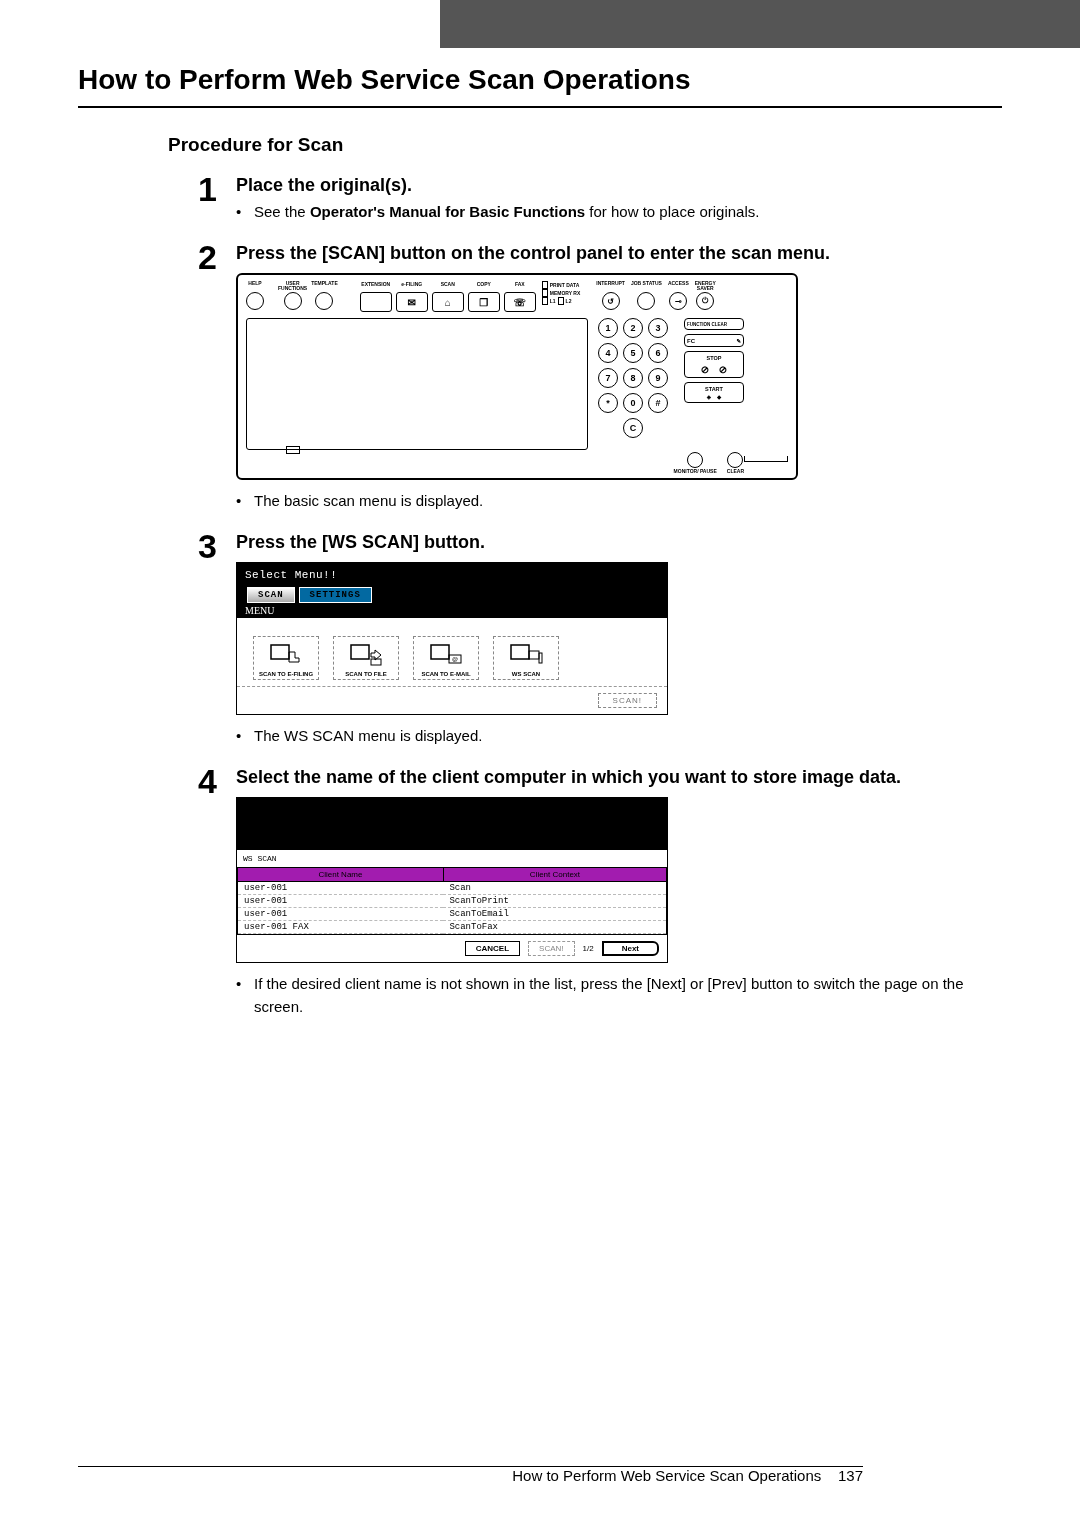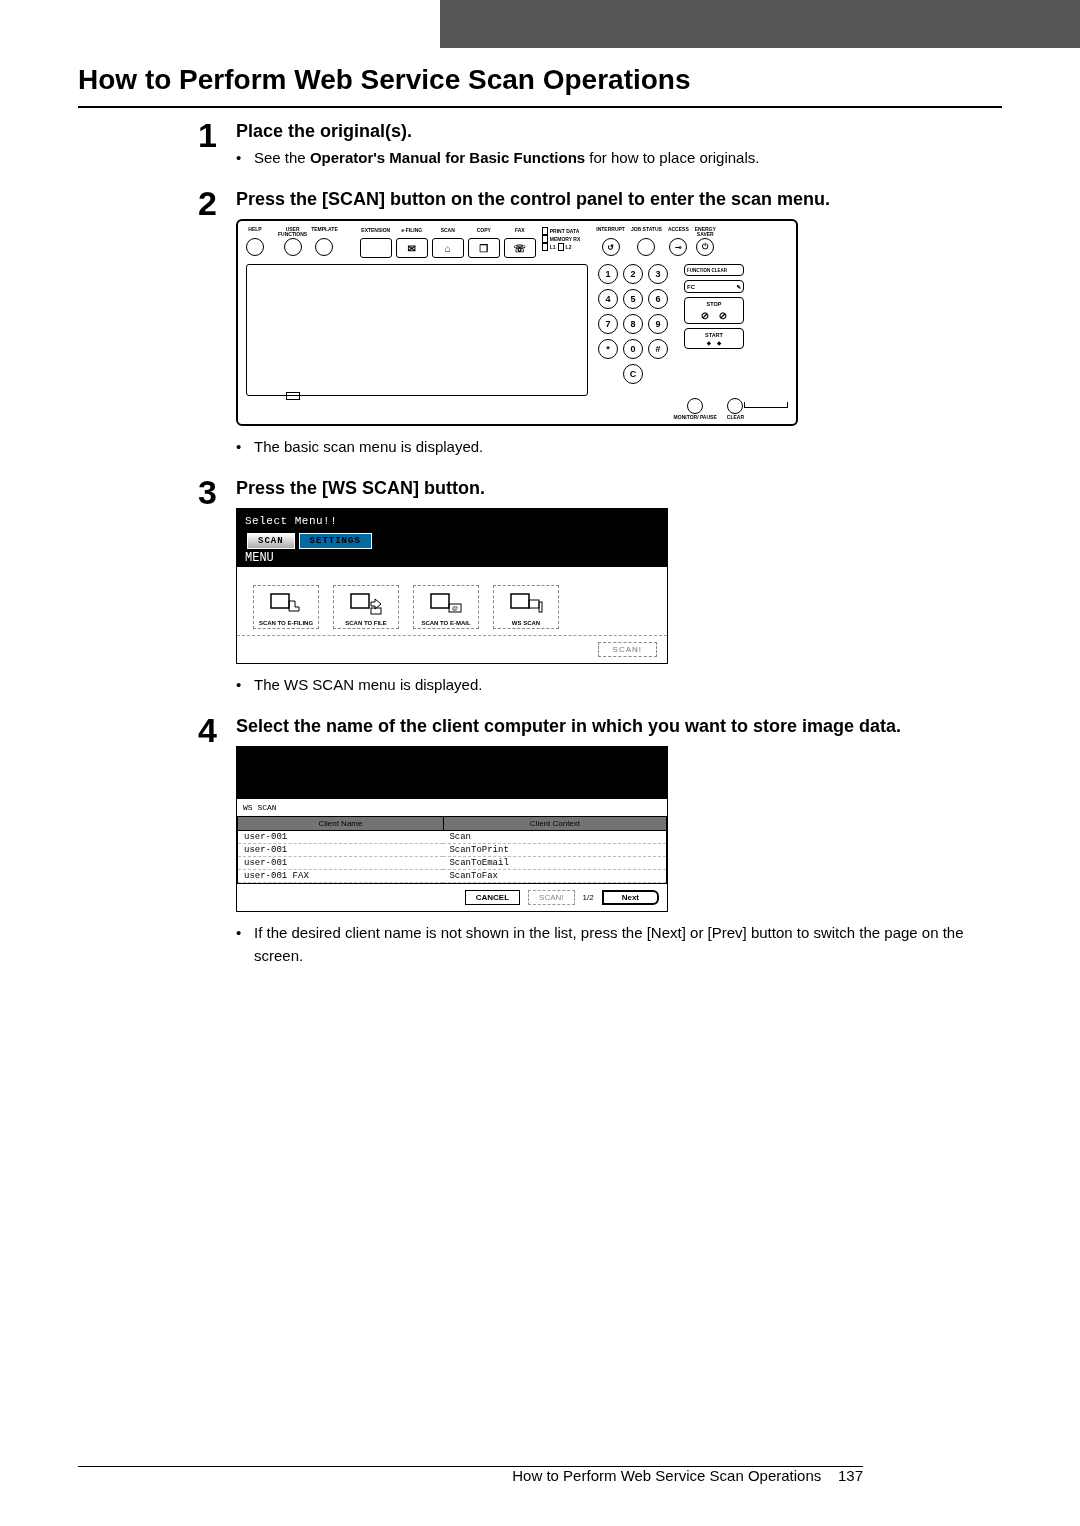--- a/index.html
+++ b/index.html
@@ -94,6 +94,7 @@
   <div class="content">
     <div class="inner">
       <h1>How to Perform Web Service Scan Operations</h1>
+      <h2>Procedure for Scan</h2>
 
       <div class="step">
         <div class="stepnum">1</div>

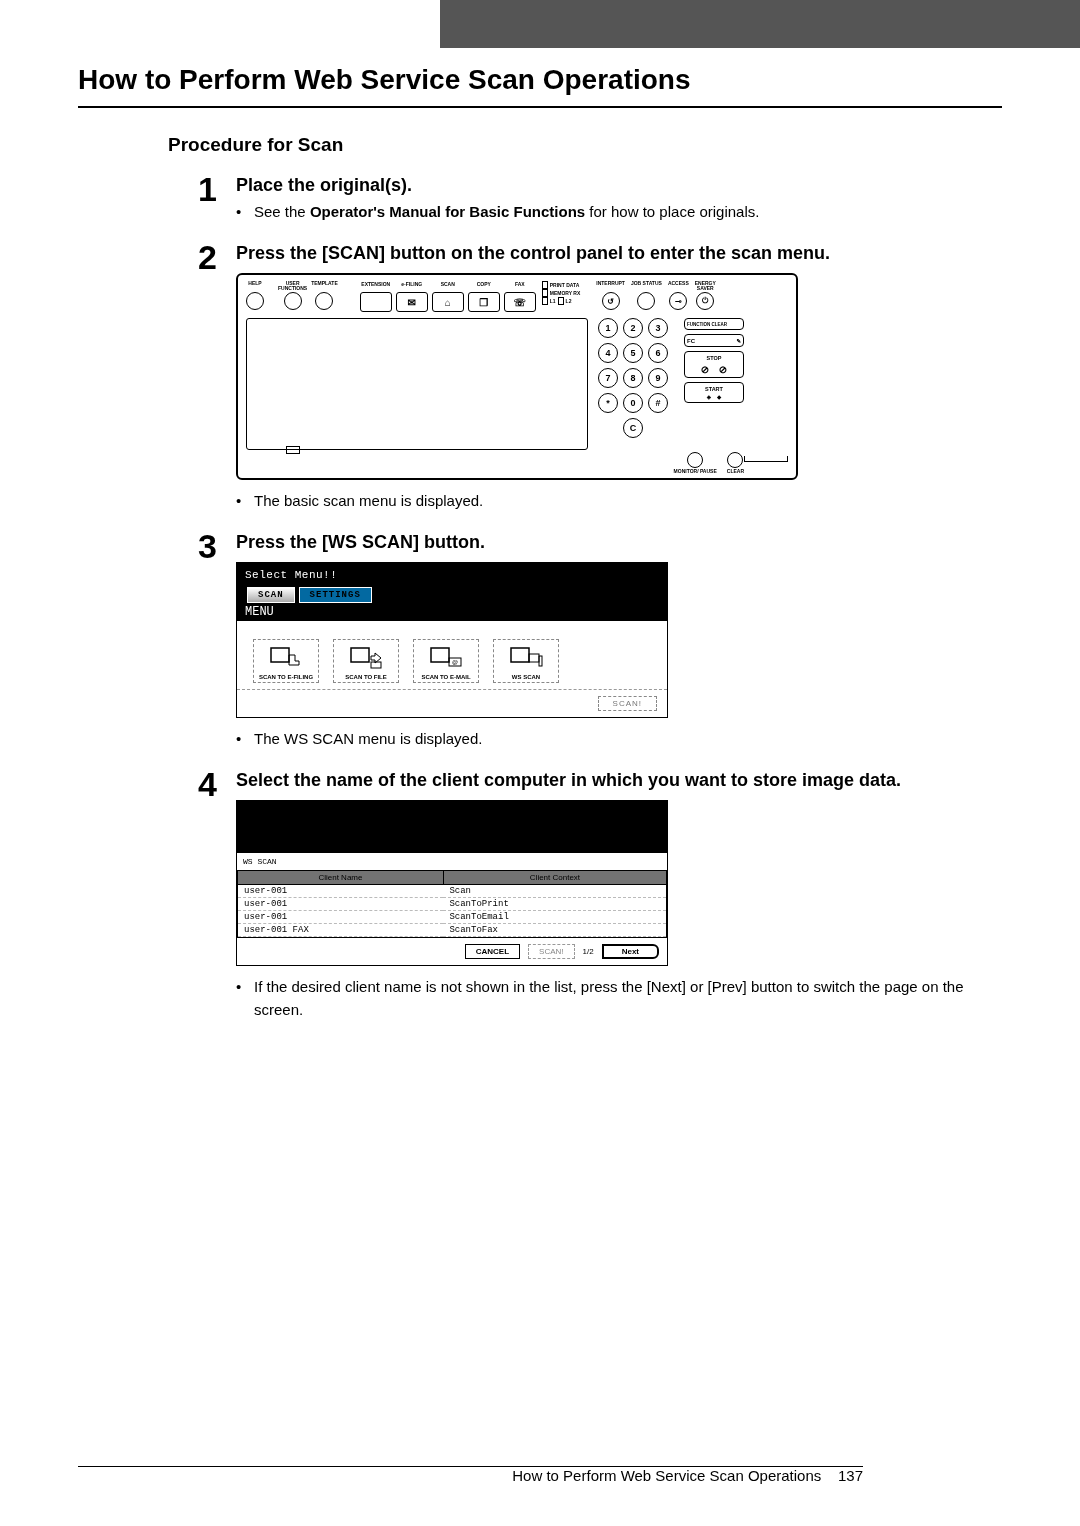--- a/index.html
+++ b/index.html
@@ -63,7 +63,7 @@
   .sm-tab{background:#fff;color:#000;border:1px solid #fff;padding:2px 10px;font-size:9px;font-weight:bold;letter-spacing:1px;}
   .sm-tab.active{background:linear-gradient(#fff,#aaa);}
   .sm-tab.inactive{background:#0369a1;}
-  .sm-menulabel{color:#fff;font-size:12px; margin-top:2px;}
+  .sm-menulabel{color:#fff;font-size:10px; margin-top:2px;font-family:Liberation Serif, serif;}
   .sm-body{background:#fff; padding:18px 16px 6px 16px; display:flex; gap:14px;}
   .sm-item{width:60px;display:flex;flex-direction:column;align-items:center;border:1px dashed #888;padding:4px 2px 2px 2px;}
   .sm-item svg{width:34px;height:28px;}

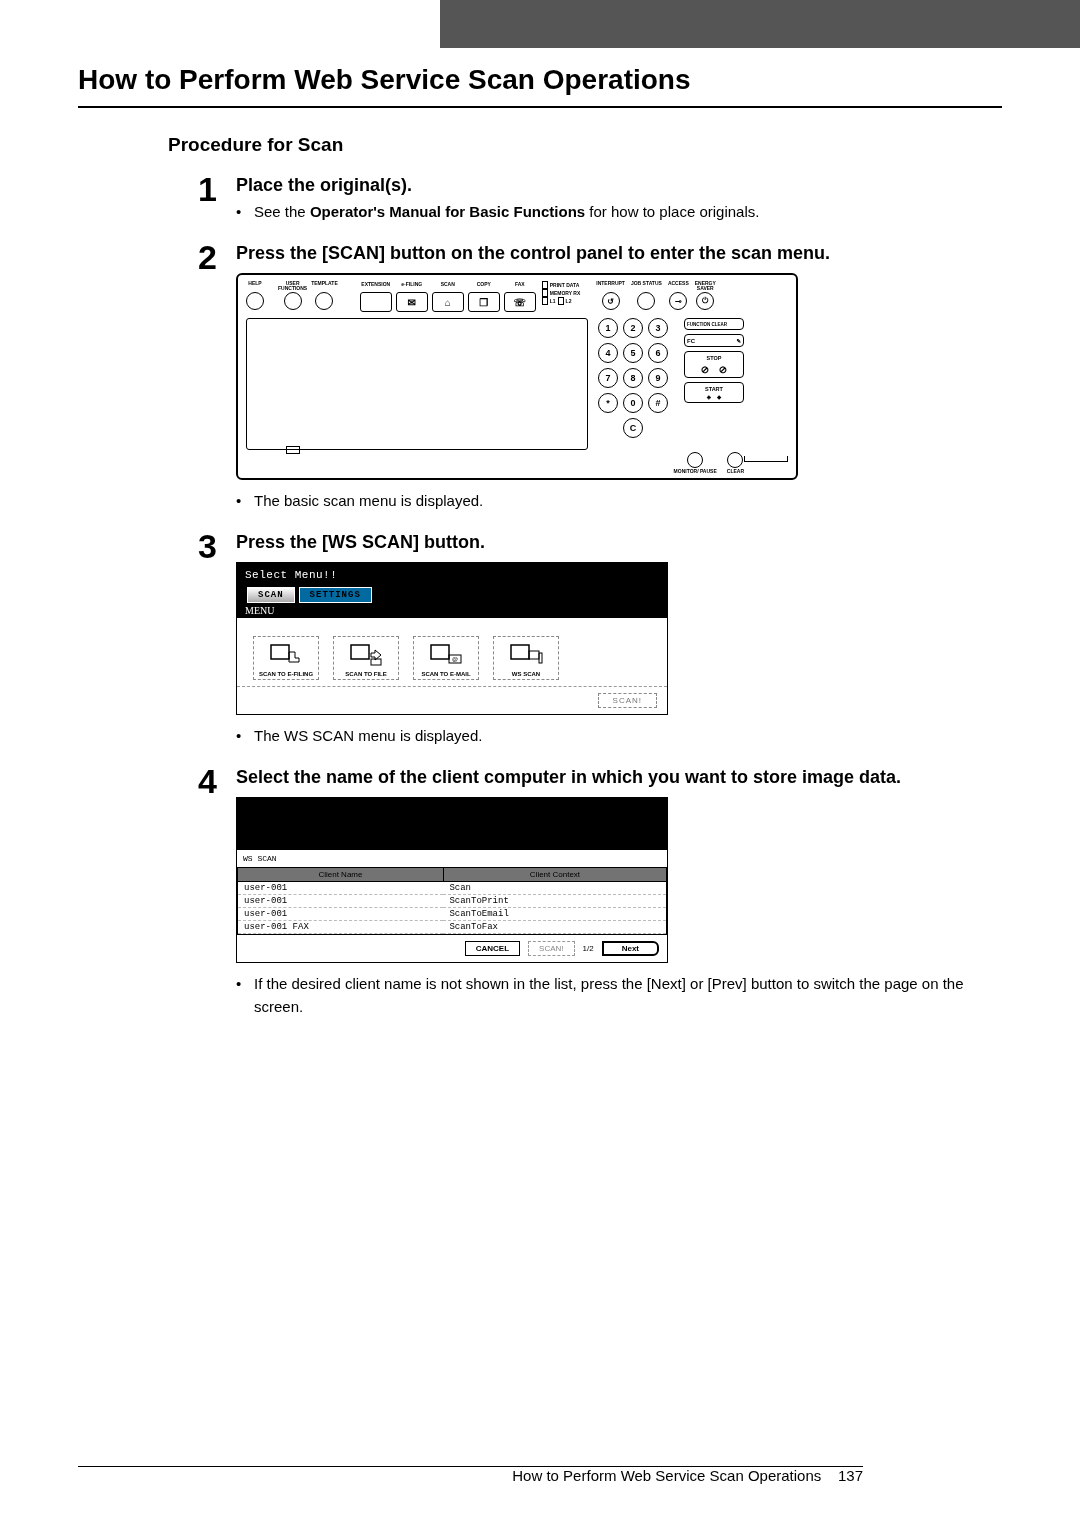--- a/index.html
+++ b/index.html
@@ -75,7 +75,7 @@
   .ws-top{background:#000;height:52px;}
   .ws-title{background:#fff;font-size:8px;padding:4px 6px;font-family:'Courier New',monospace;}
   .ws-table{width:100%;border-collapse:collapse;font-family:'Courier New',monospace;font-size:9px;}
-  .ws-table th{border:1px solid #000;background:#737373;font-weight:normal;font-size:8px;padding:2px 4px;font-family:Arial;}
+  .ws-table th{border:1px solid #000;background:#a21caf;font-weight:normal;font-size:8px;padding:2px 4px;font-family:Arial;}
   .ws-table td{border-top:1px dashed #bbb;border-bottom:1px dashed #bbb;padding:1px 6px;}
   .ws-table td:first-child{border-left:1px solid #000;}
   .ws-table td:last-child{border-right:1px solid #000;}

